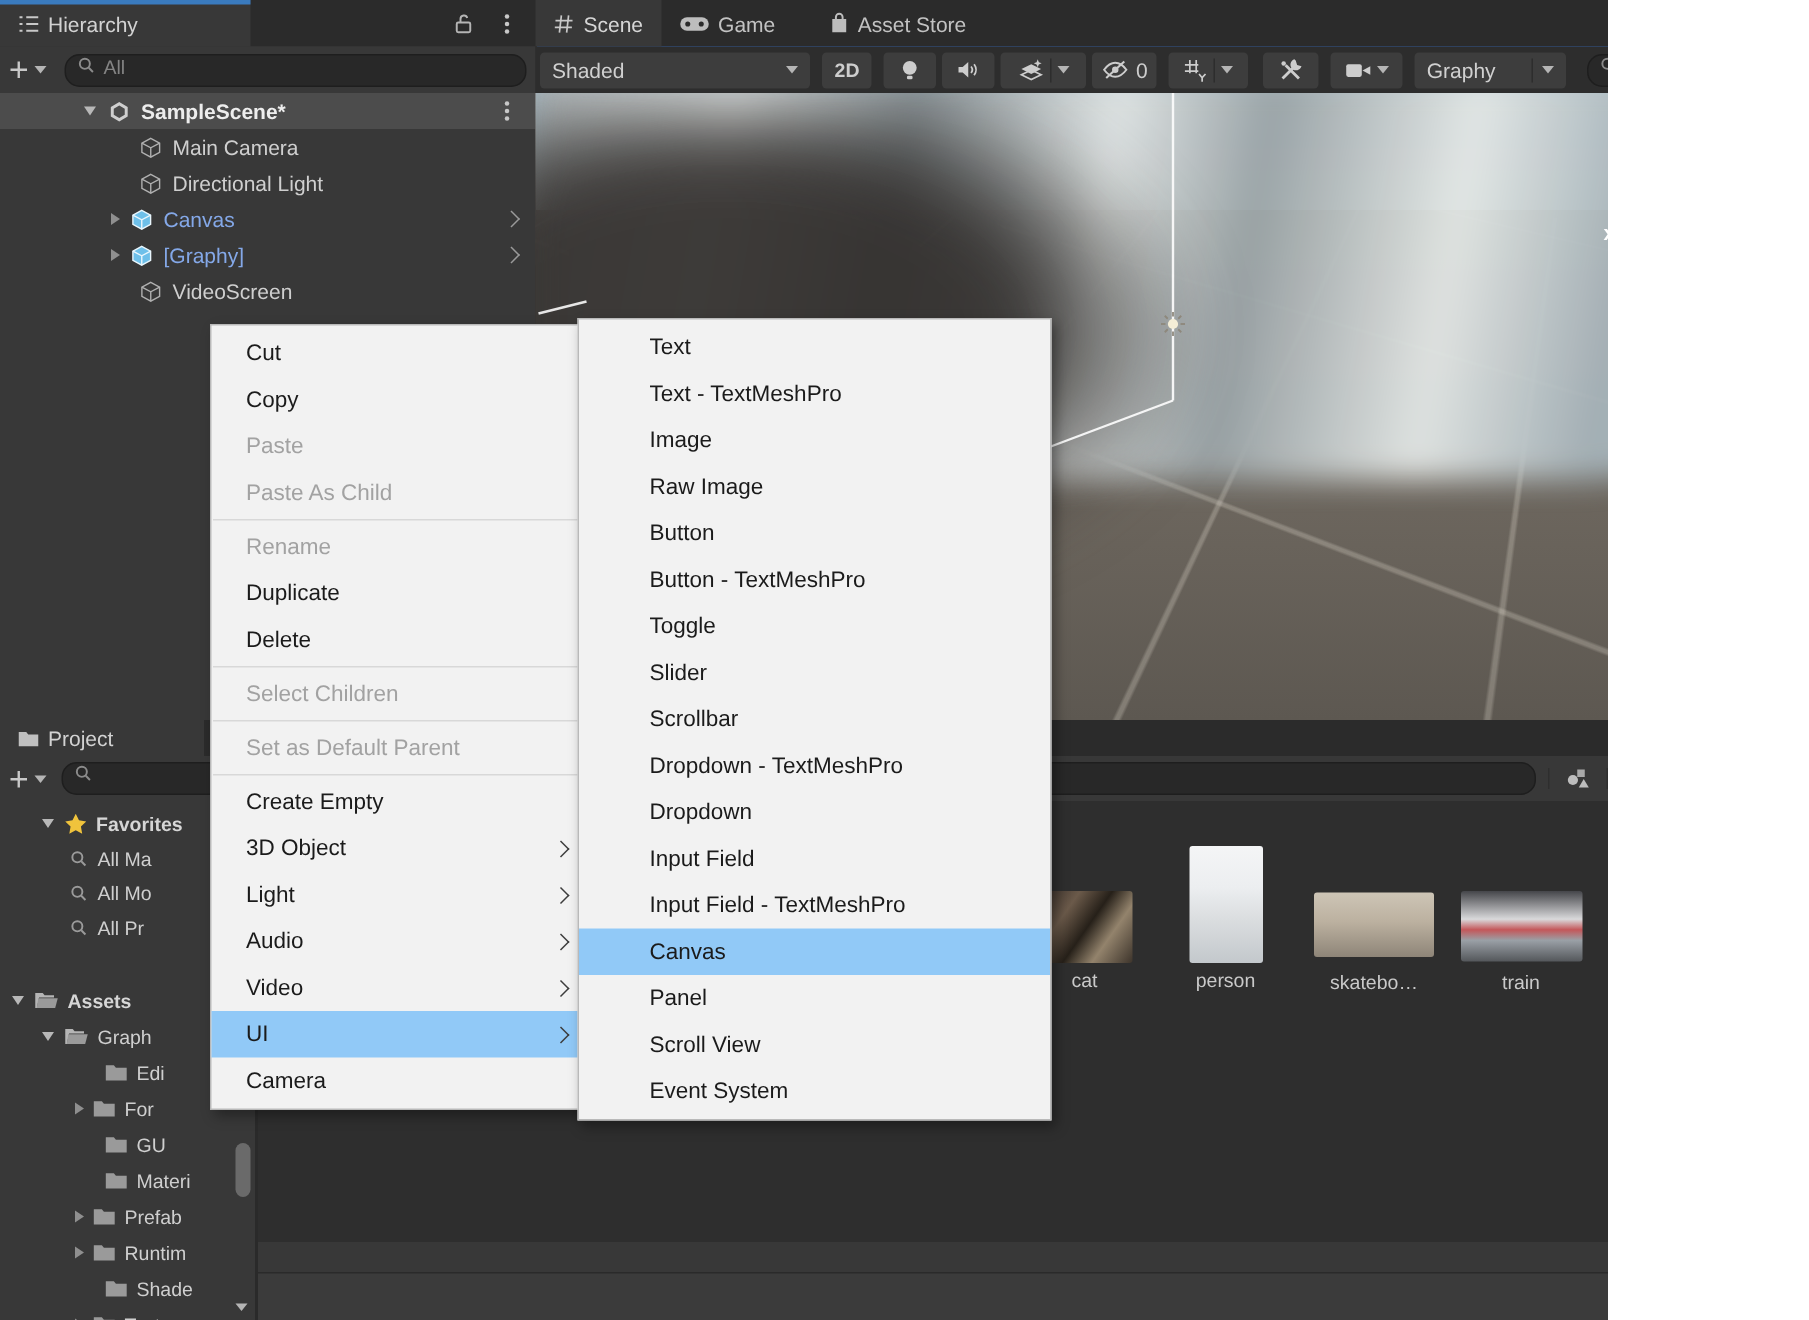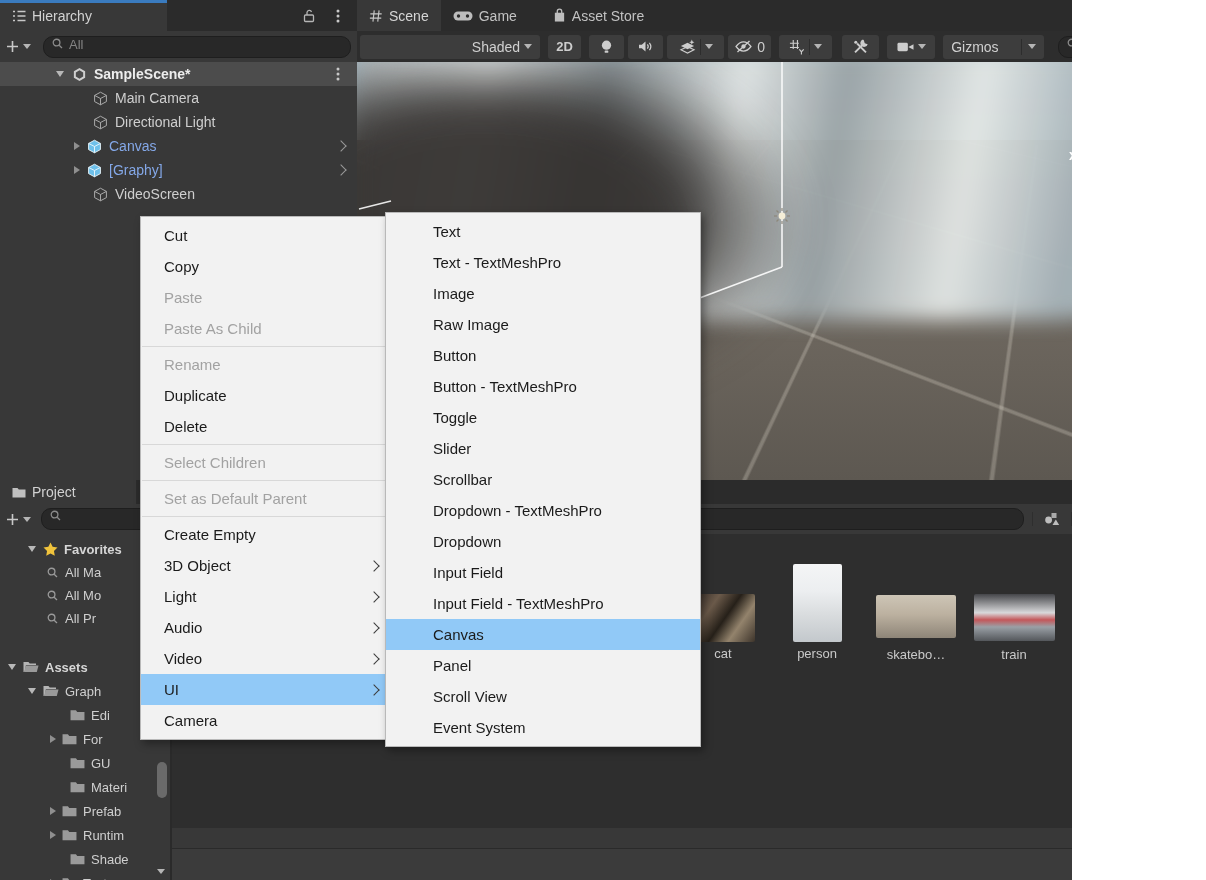--- a/index.html
+++ b/index.html
@@ -256,7 +256,7 @@
     </div>
 
     <div id="scene-toolbar">
-      <div class="toolbtn" style="width:178px;justify-content:flex-end;padding:0 8px;">
+      <div class="toolbtn" style="width:178px;justify-content:space-between;padding:0 8px;">
         <span style="font-size:14px;color:#d0d0d0;">Shaded</span>
         <span class="caret"></span>
       </div>

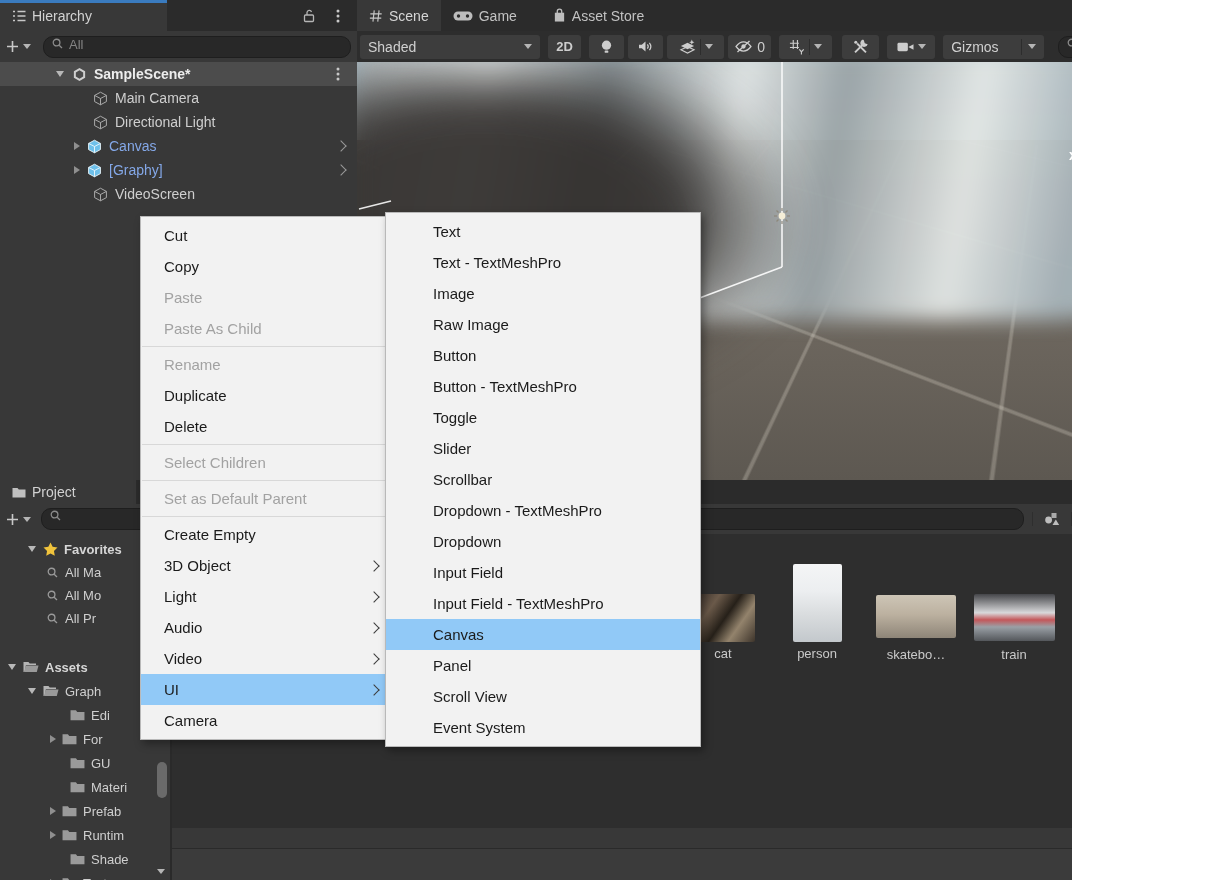--- a/index.html
+++ b/index.html
@@ -330,7 +330,7 @@
         <span class="caret"></span>
       </div>
       <div class="toolbtn" style="width:92px;margin-left:4px;justify-content:space-between;padding:0 8px;">
-        <span style="font-size:14px;color:#d0d0d0;">Gizmos</span>
+        <span style="font-size:14px;color:#d0d0d0;">Graphy</span>
         <span style="display:flex;align-items:center;gap:6px;">
             <span style="width:1px;height:16px;background:#2d2d2d;"></span>
             <span class="caret"></span>

